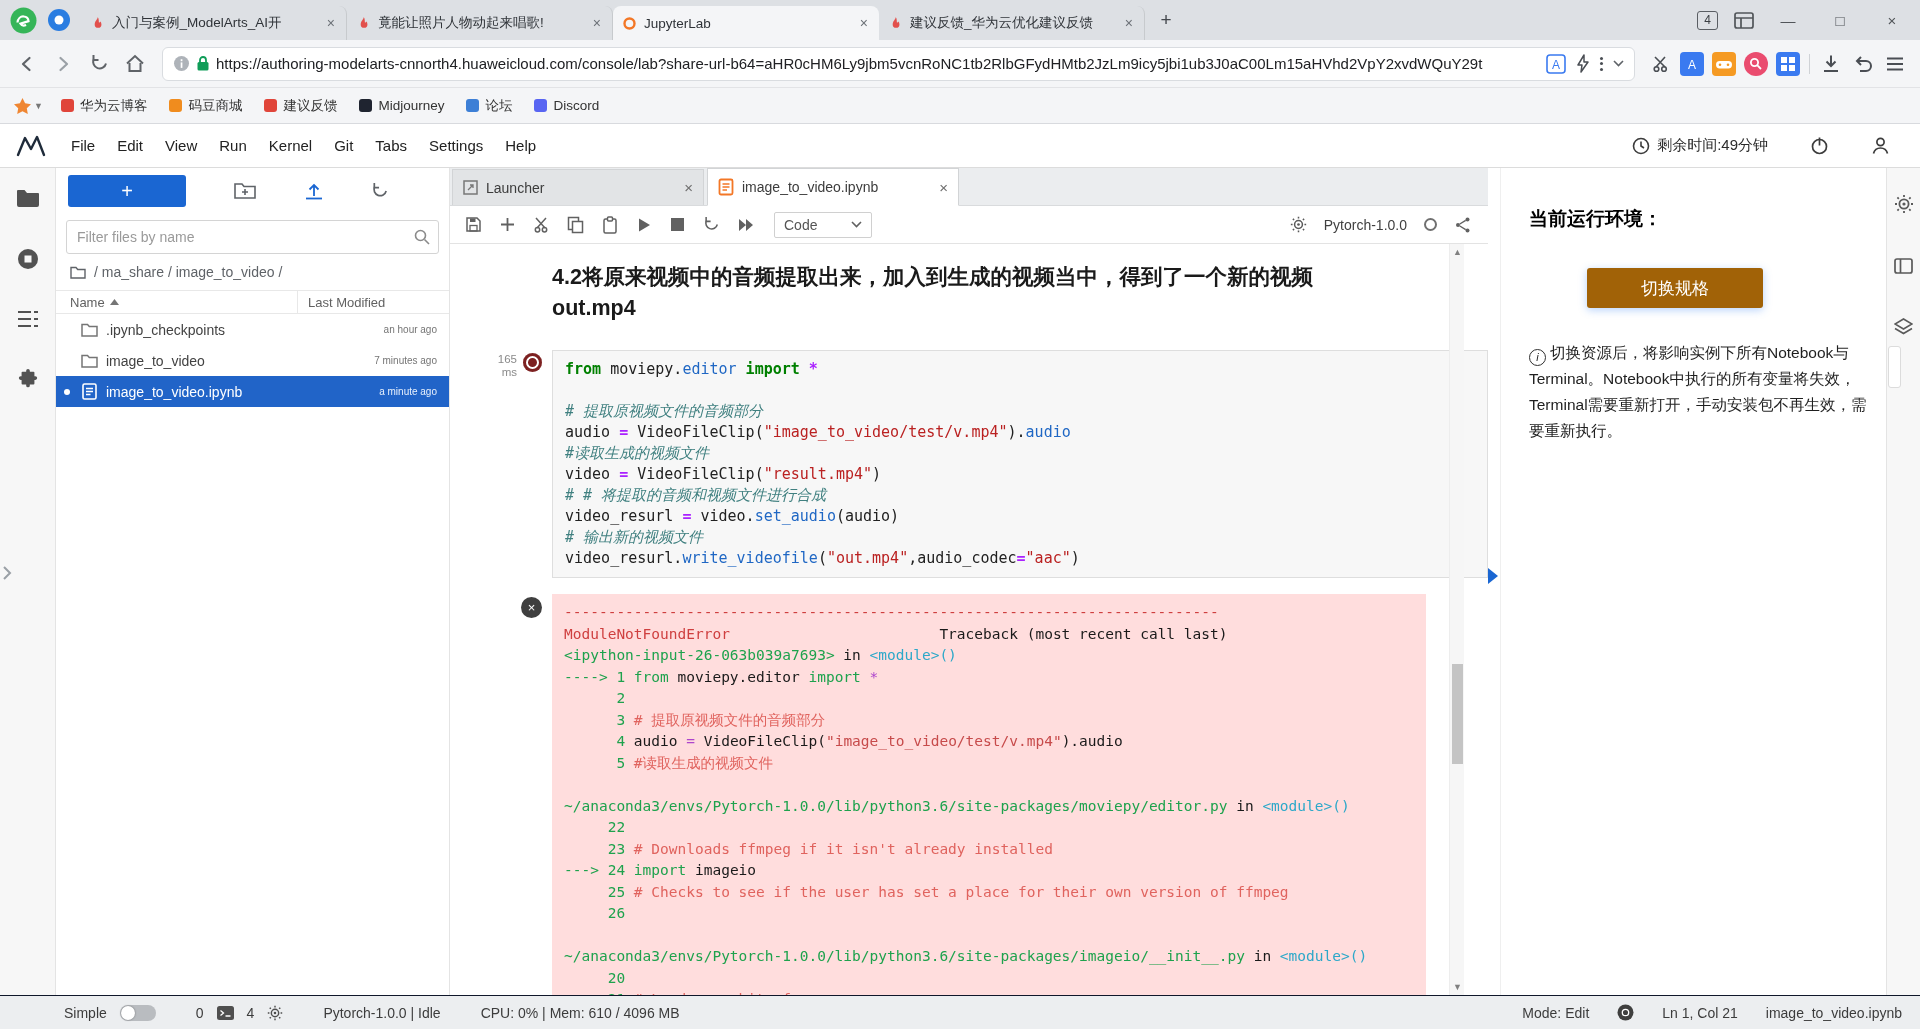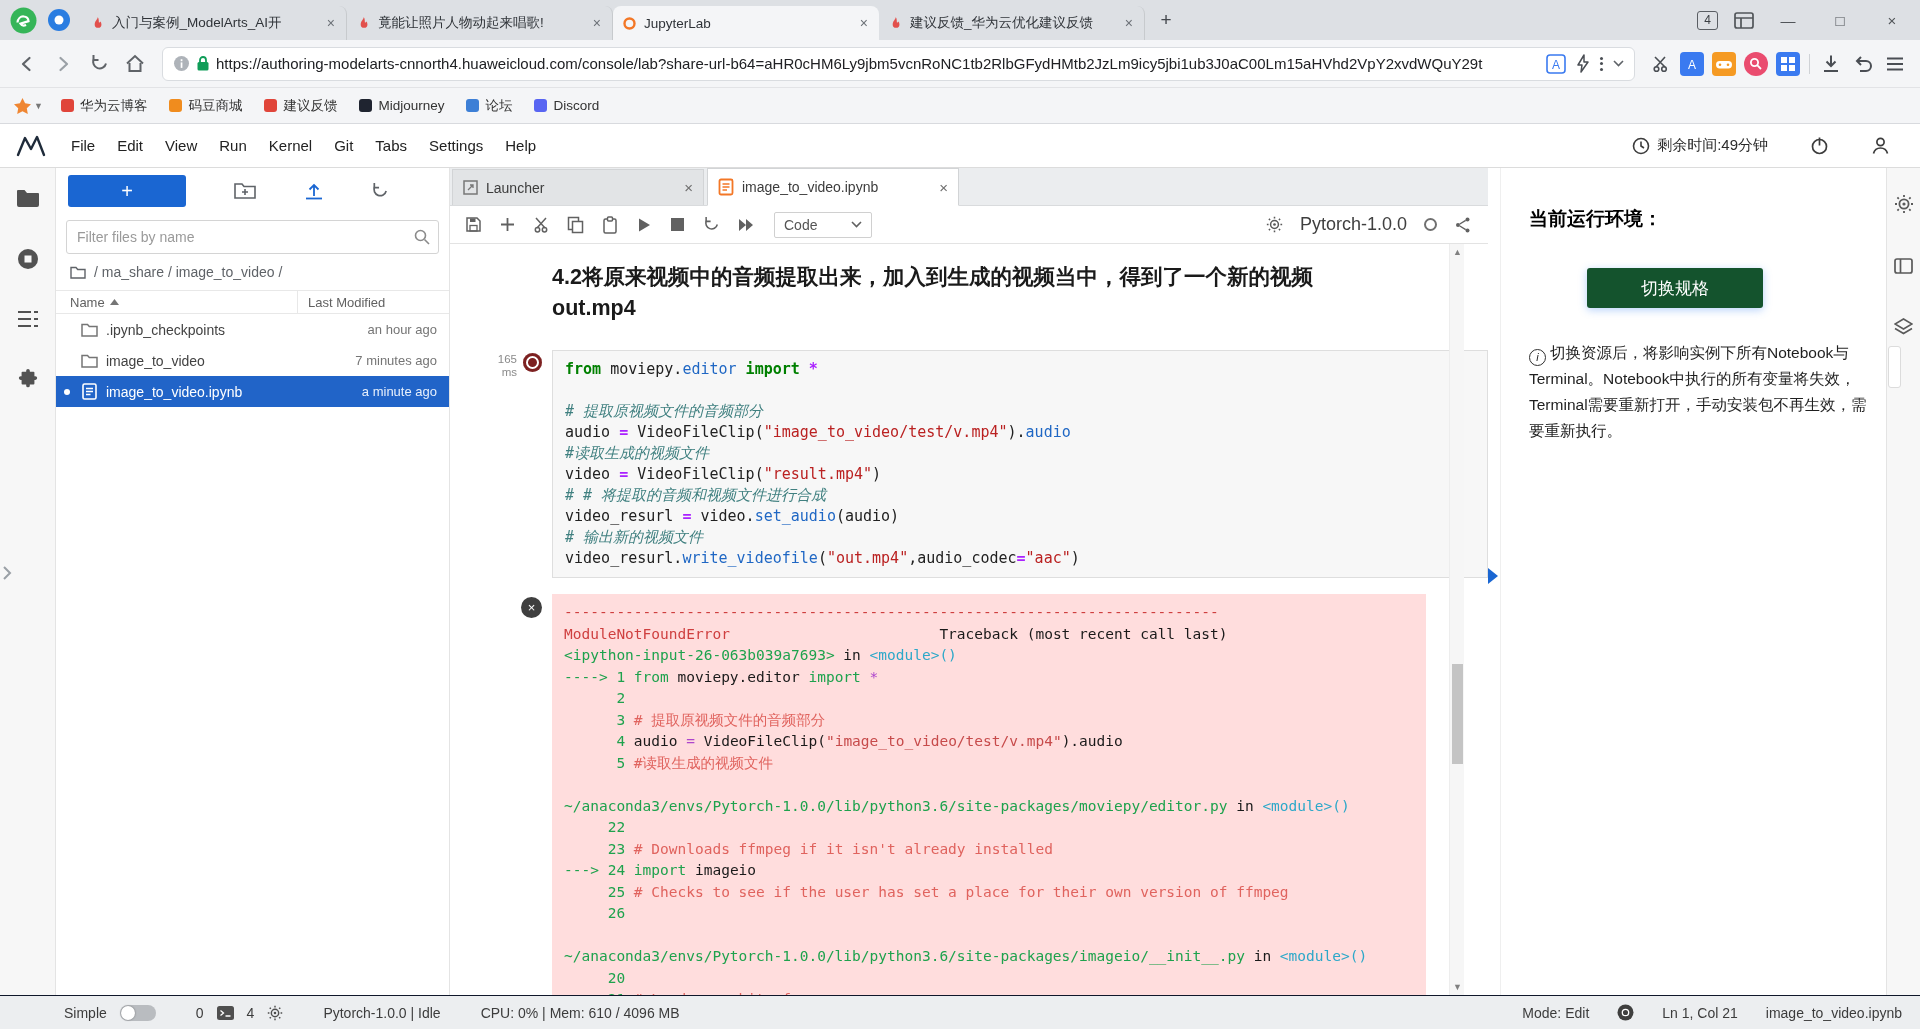--- a/index.html
+++ b/index.html
@@ -80,7 +80,7 @@
   .nb-toolbar { height:38px; border-bottom:1px solid #e3e3e3; display:flex; align-items:center; gap:3px; padding:0 8px; flex:none; background:#fff; }
   .ti { width:31px; height:28px; display:grid; place-items:center; }
   .celltype { margin-left:10px; width:98px; height:26px; border:1px solid #d0d0d0; border-radius:2px; display:flex; align-items:center; justify-content:space-between; padding:0 9px; font-size:14px; color:#555; background:#fff; }
-  .tbr { margin-left:auto; display:flex; align-items:center; gap:17px; padding-right:8px; font-size:18px; color:#3f3f3f; }
+  .tbr { margin-left:auto; display:flex; align-items:center; gap:17px; padding-right:8px; font-size:14px; color:#3f3f3f; }
   .kcircle { width:13px; height:13px; border:2px solid #707070; border-radius:50%; }
 
   .nb-content { flex:1; min-height:0; position:relative; overflow:hidden; padding-top:18px; background:#fff; }

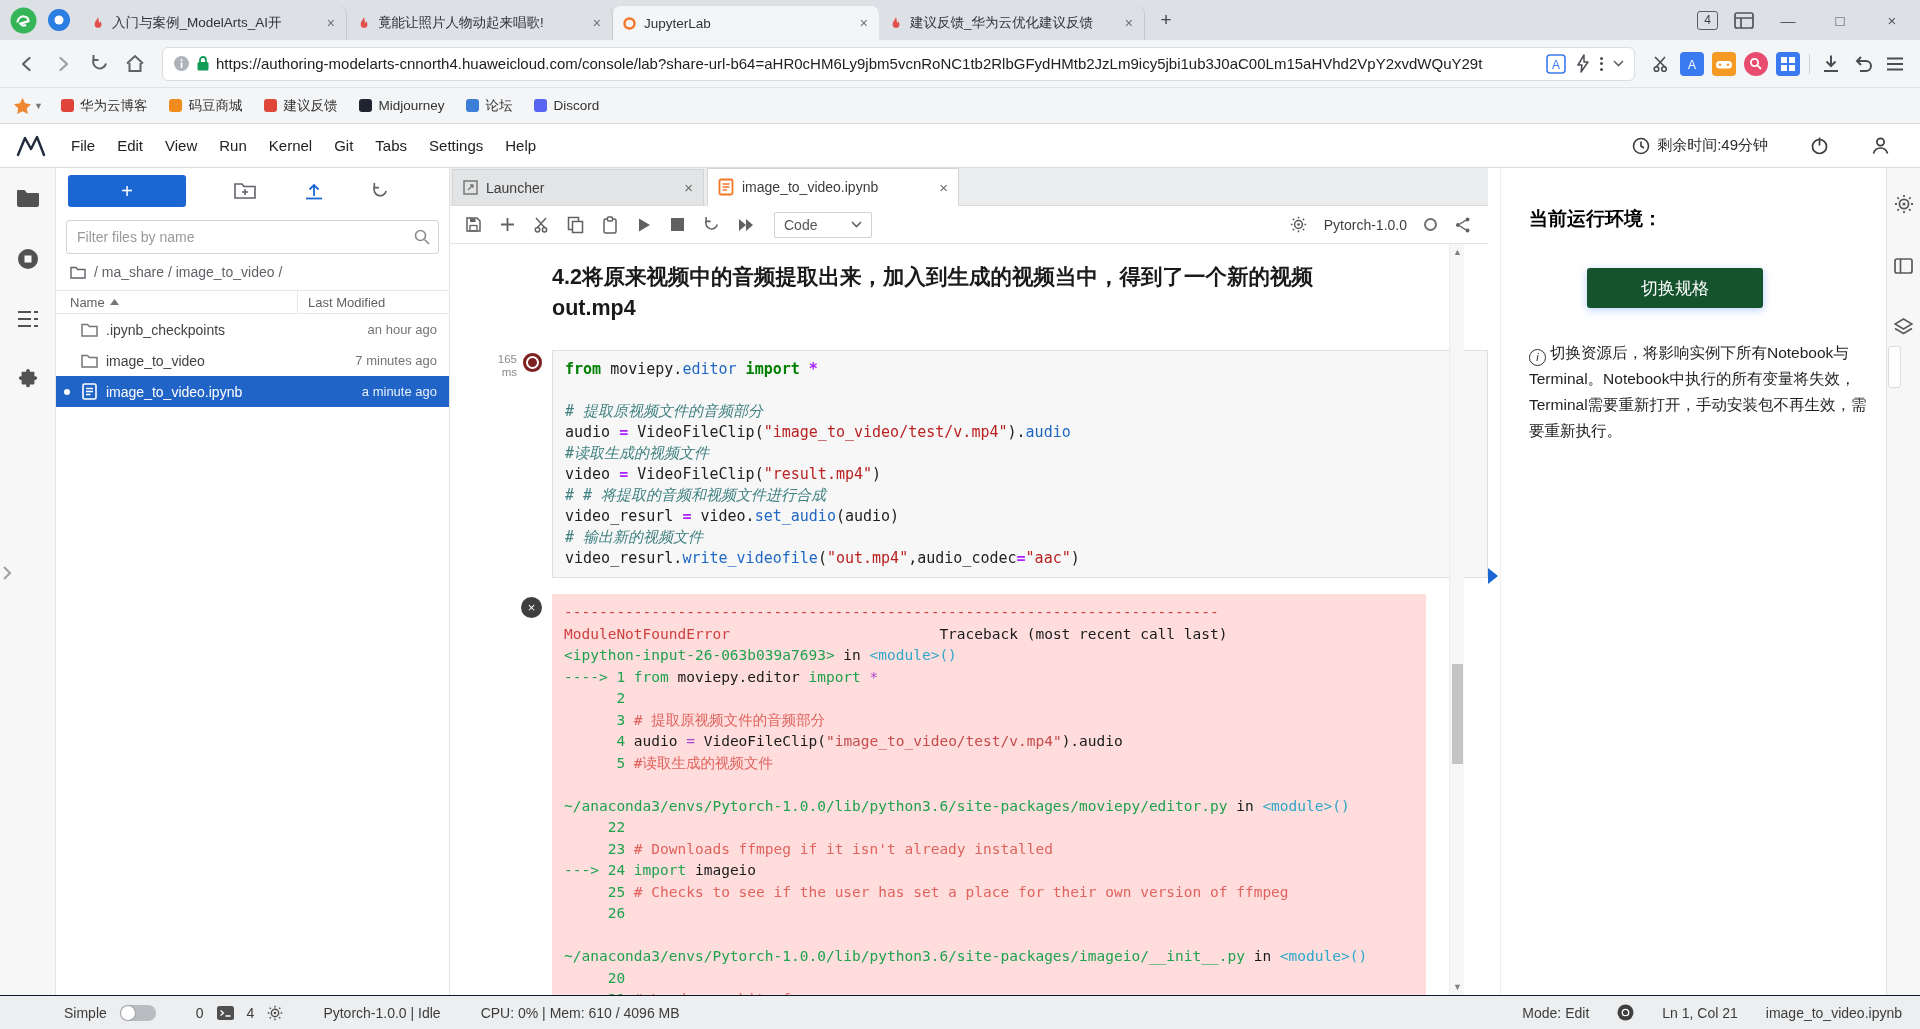--- a/index.html
+++ b/index.html
@@ -116,7 +116,7 @@
   .spec-row { margin-top:22px; font-size:17px; font-weight:bold; color:#101010; }
   .spec-row .sl { display:inline-block; width:92px; }
   .spec-row .sv.red { color:#e23b36; }
-  .rp-btn { display:block; margin:36px 0 0 58px; width:176px; height:40px; background:#14532d; color:#fff; font-size:17px; border:none; border-radius:3px; box-shadow:0 2px 8px rgba(46,123,240,.35); font-family:inherit; }
+  .rp-btn { display:block; margin:36px 0 0 58px; width:176px; height:40px; background:#a16207; color:#fff; font-size:17px; border:none; border-radius:3px; box-shadow:0 2px 8px rgba(46,123,240,.35); font-family:inherit; }
   .rp-note { margin-top:32px; width:352px; font-size:15.5px; line-height:26px; color:#1f1f1f; }
   .info-i { display:inline-flex; width:17px; height:17px; border:1.5px solid #2f2f2f; border-radius:50%; align-items:center; justify-content:center; font-size:11px; margin-right:4px; vertical-align:-3px; font-style:italic; }
 

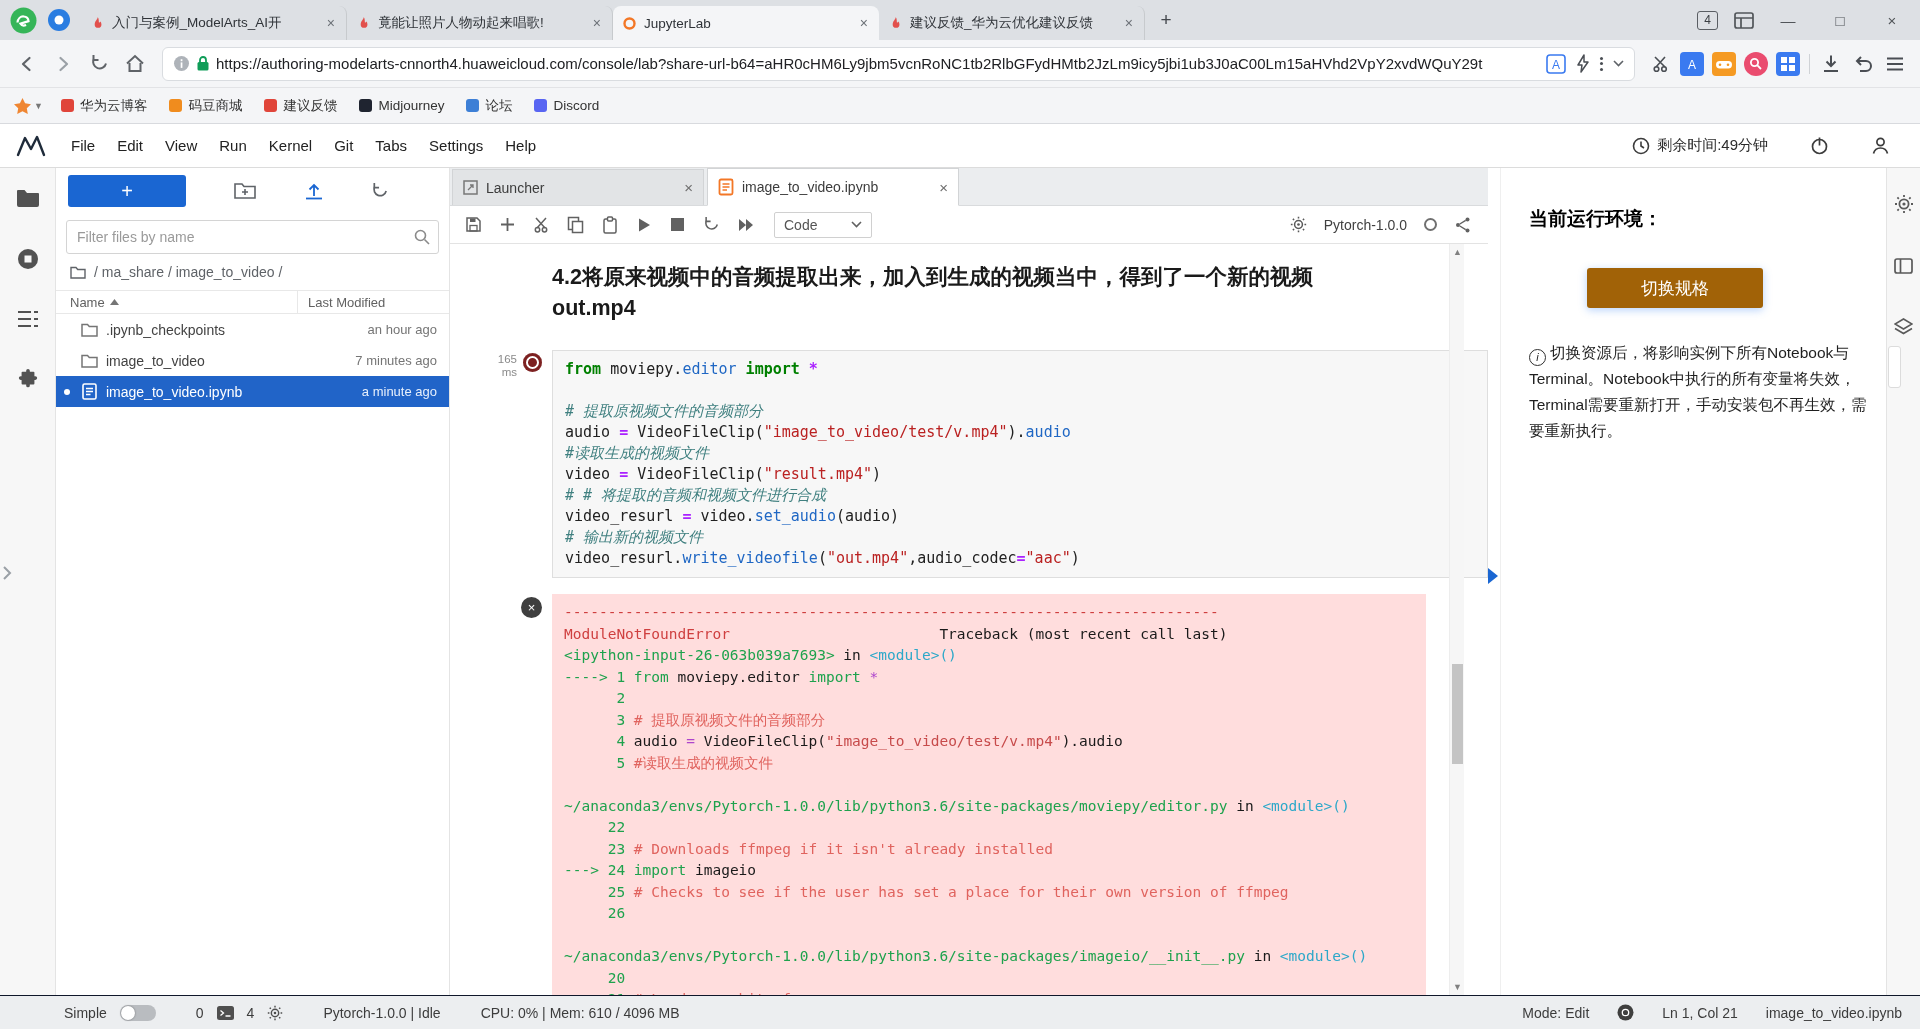--- a/index.html
+++ b/index.html
@@ -66,7 +66,7 @@
   .frow .dot { width:6px; height:6px; border-radius:50%; background:#fff; }
   .frow .ficon { display:grid; place-items:center; width:19px; }
   .frow .fname { flex:1; white-space:nowrap; overflow:hidden; }
-  .frow .fmod { font-size:13px; color:#757575; min-width:112px; text-align:right; }
+  .frow .fmod { font-size:10px; color:#757575; min-width:112px; text-align:right; }
   .frow.selected { background:#2164c8; color:#fff; }
   .frow.selected .fmod { color:#e8f0fc; }
 

